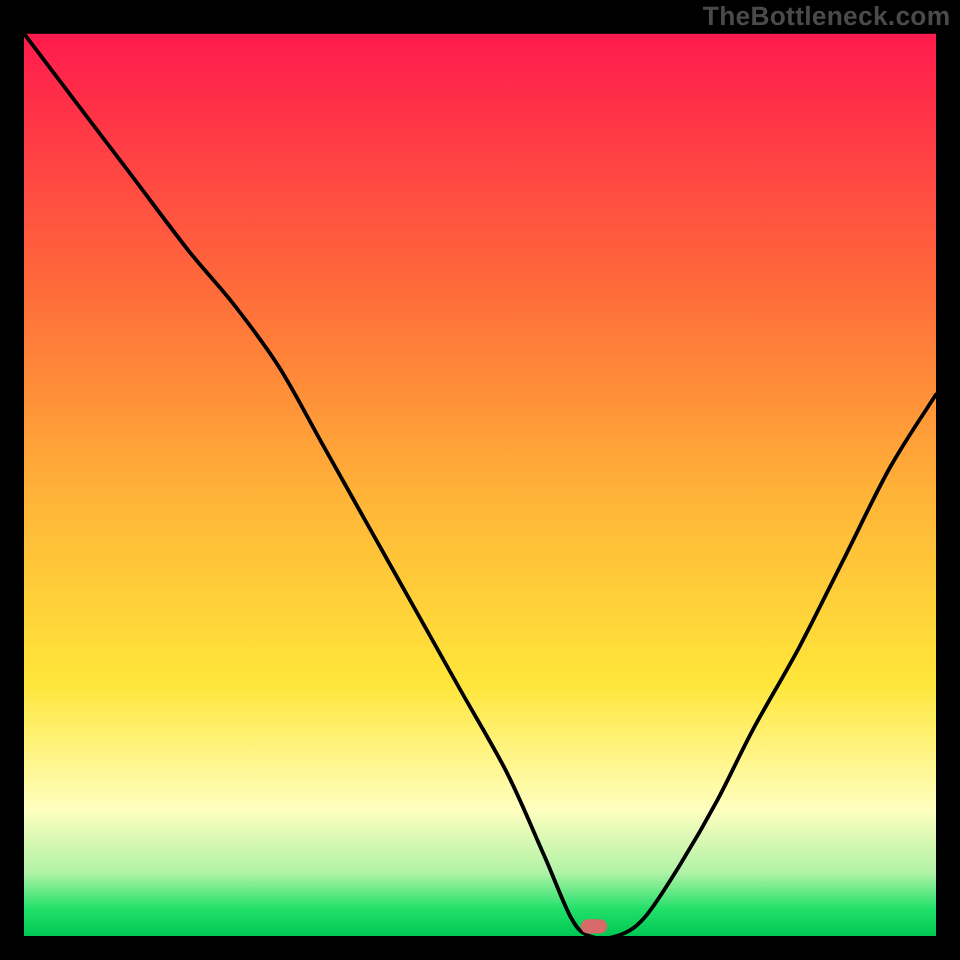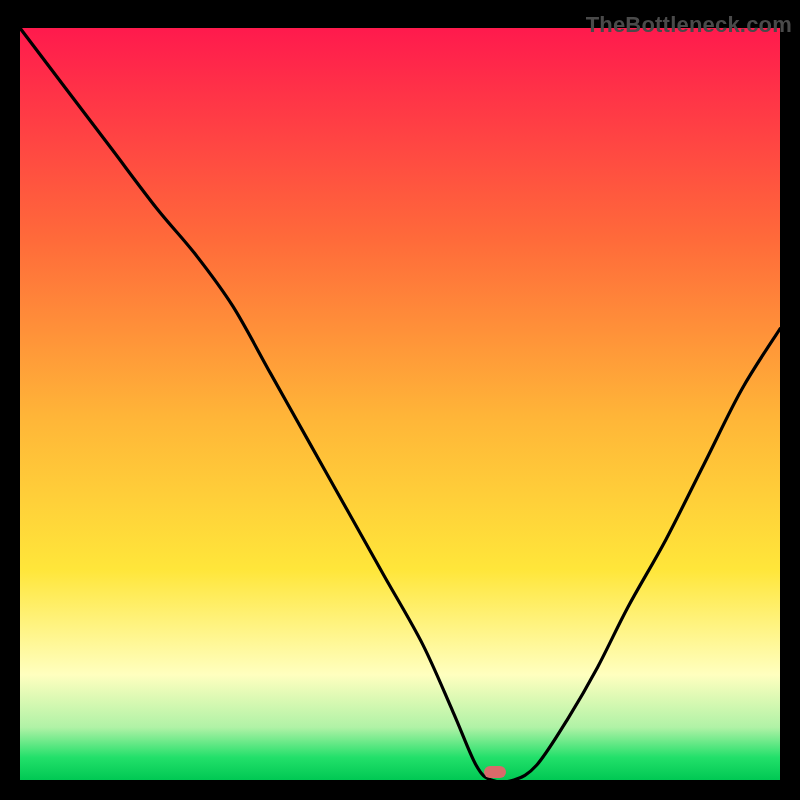--- a/index.html
+++ b/index.html
@@ -19,7 +19,7 @@
   }
   .watermark {
     position: absolute;
-    top: 12px;
+    top: 1px;
     right: 8px;
     color: #4a4a4a;
     font-size: 22px;

